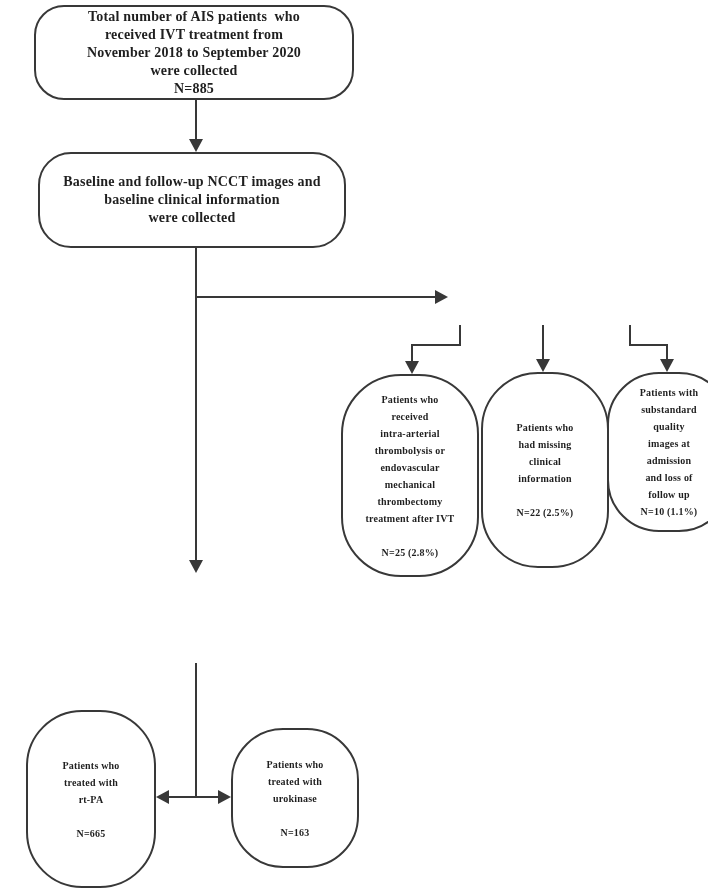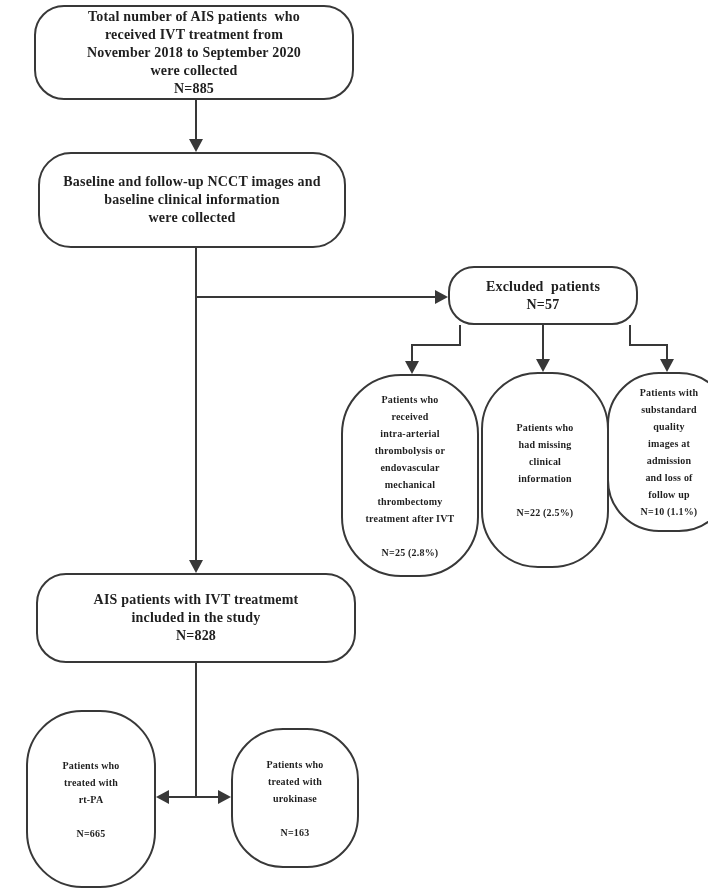--- a/index.html
+++ b/index.html
@@ -38,8 +38,6 @@
 baseline clinical information
 were collected</div>
 
-  <div class="node box" style="left:424px; top:266px; width:190px; height:59px;  border-radius:26px;">Excluded  patients
-N=57</div>
 
   <div class="node pill" style="left:317px; top:374px; width:138px; height:203px; border-radius:60px;">Patients who
 received

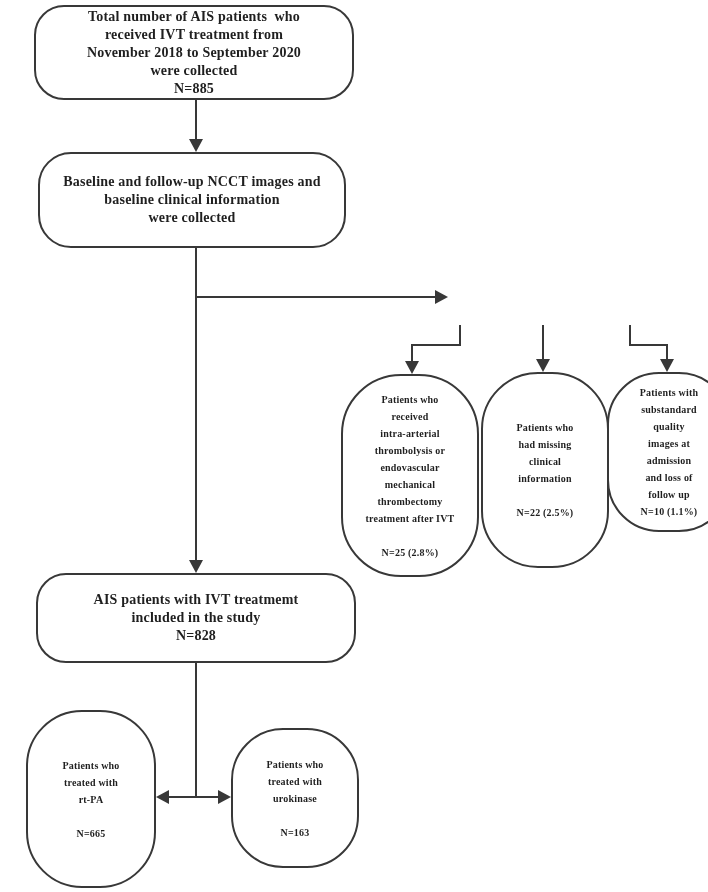--- a/index.html
+++ b/index.html
@@ -66,9 +66,6 @@
 follow up
 N=10 (1.1%)</div>
 
-  <div class="node box" style="left:12px;  top:573px; width:320px; height:90px;  border-radius:30px;">AIS patients with IVT treatmemt
-included in the study
-N=828</div>
 
   <div class="node pill" style="left:2px;   top:710px; width:130px; height:178px; border-radius:56px;">Patients who
 treated with

